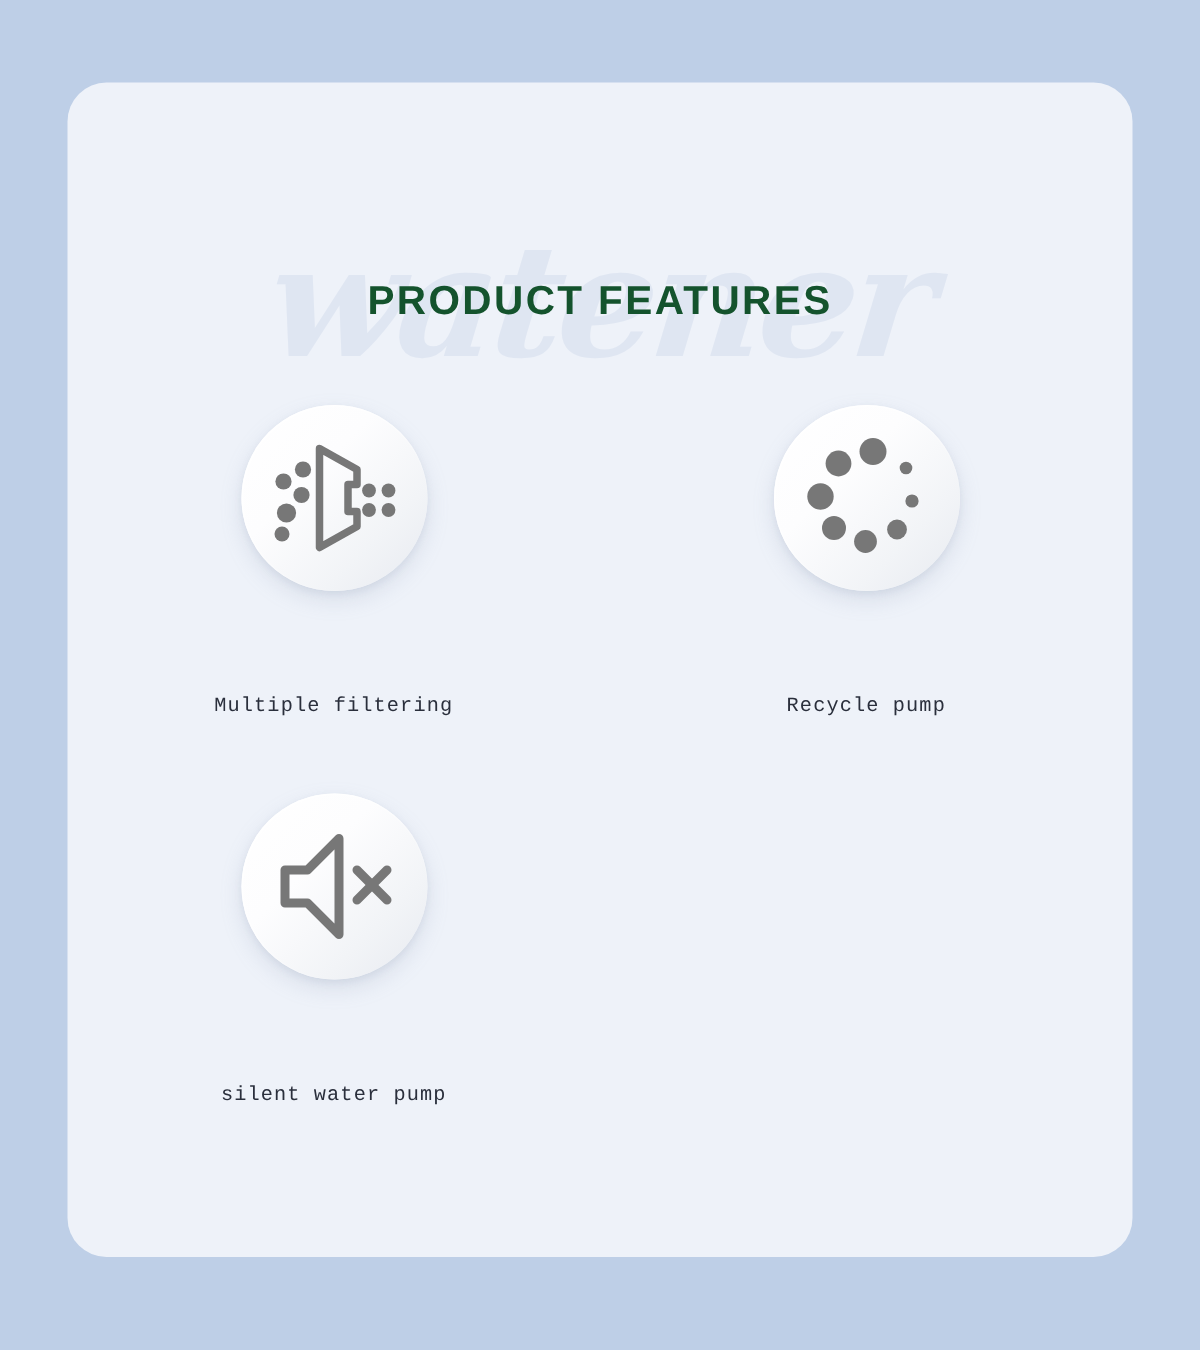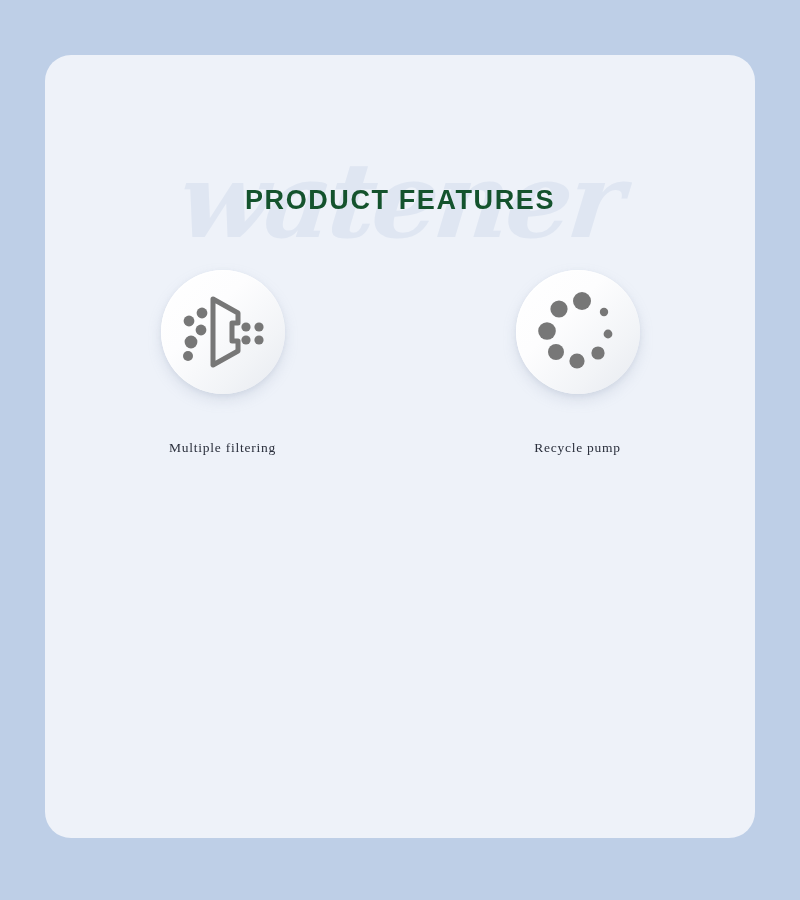--- a/index.html
+++ b/index.html
@@ -119,8 +119,8 @@
   }
 
   .feature-label {
-    margin-top: 46px;
-    font-family: Liberation Serif, serif;
+    margin-top: 70px;
+    font-family: Liberation Mono, monospace;
     font-size: 13.5px;
     font-weight: 500;
     letter-spacing: 0.75px;

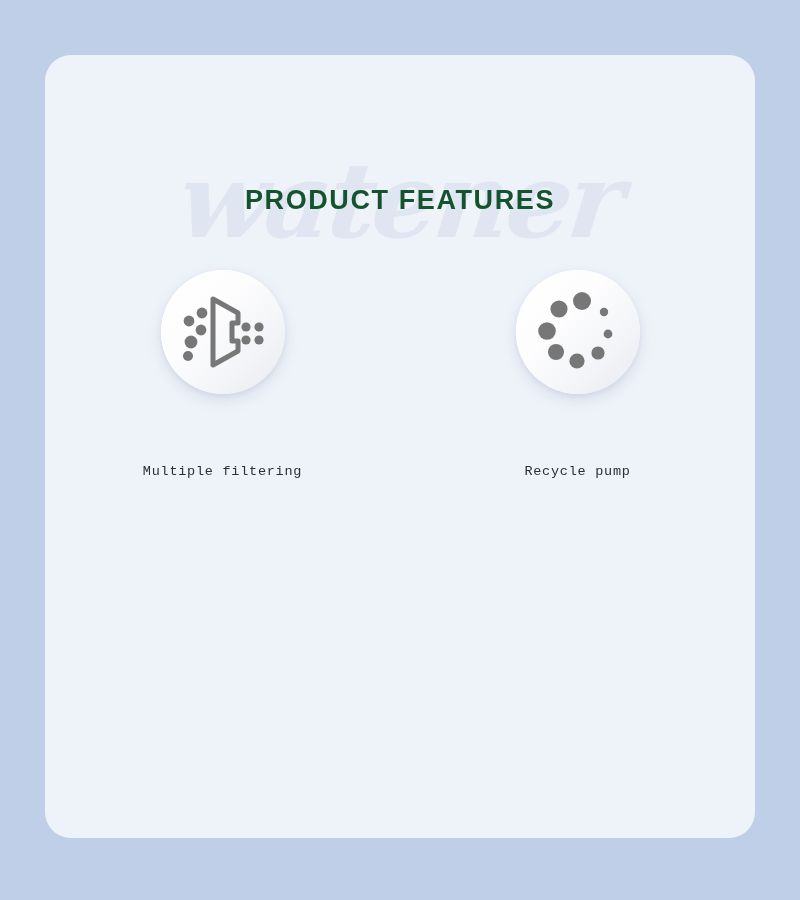--- a/index.html
+++ b/index.html
@@ -181,6 +181,18 @@
         <div class="feature-label">Recycle pump</div>
       </div>
 
+      <div class="feature">
+        <div class="icon-circle">
+          <svg width="86" height="86" viewBox="0 0 86 86">
+            <path d="M10 32 L25 32 L46 11 L46 75 L25 54 L10 54 Z" fill="none" stroke="#777777" stroke-width="6" stroke-linejoin="round" stroke-linecap="round"></path>
+            <g stroke="#777777" stroke-width="6" stroke-linecap="round">
+              <line x1="58" y1="32" x2="78" y2="52"></line>
+              <line x1="78" y1="32" x2="58" y2="52"></line>
+            </g>
+          </svg>
+        </div>
+        <div class="feature-label">silent water pump</div>
+      </div>
 
 
     </div>

